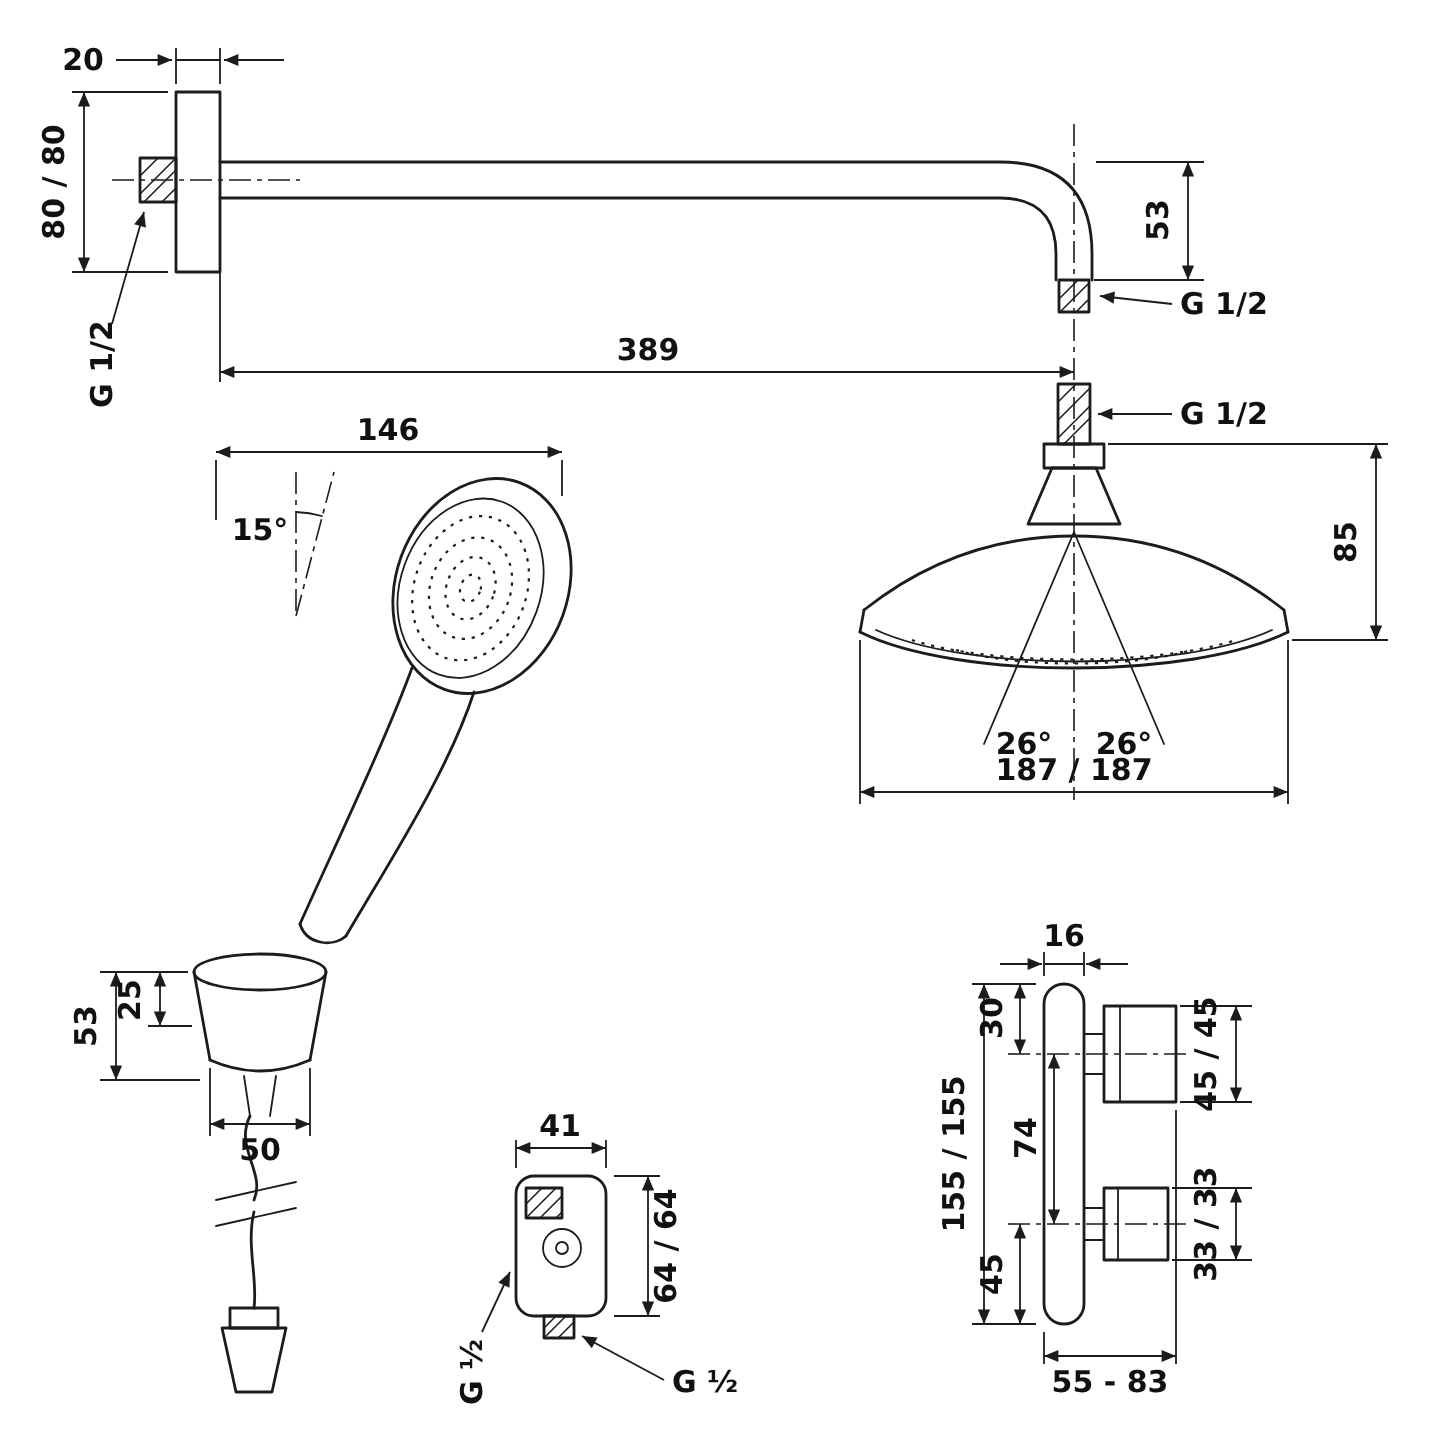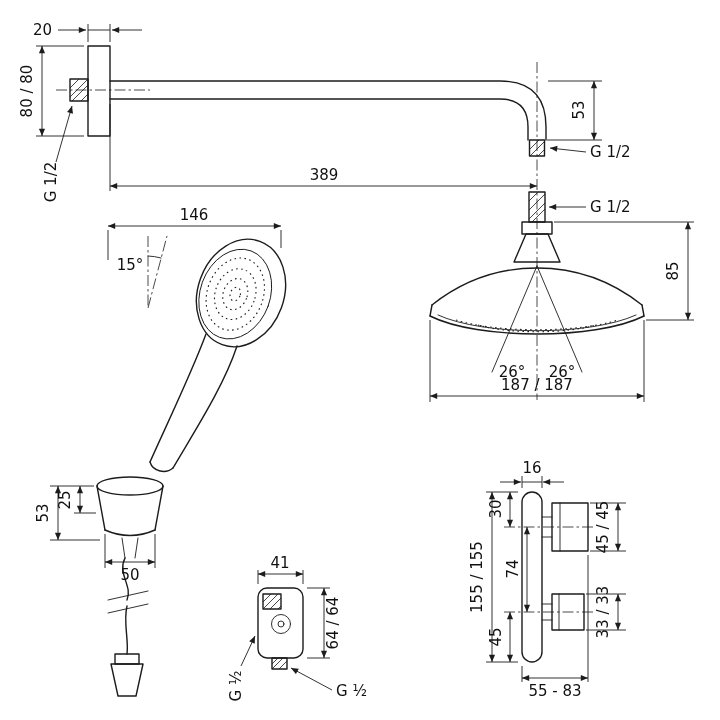--- a/index.html
+++ b/index.html
@@ -4,7 +4,7 @@
 <style>
   html,body{margin:0;padding:0;background:#fff;}
   .sheet{position:relative;width:720px;height:720px;background:#d946ef;
-         font-family:"DejaVu Sans","Liberation Sans",sans-serif;}
+         font-family:"DejaVu Sans","Liberation Sans",sans-serif;font-weight:bold;}
   svg{display:block;}
   .part{fill:none;stroke:#1c1c1c;stroke-width:1.4;stroke-linejoin:round;stroke-linecap:round;}
   .thin{fill:none;stroke:#1c1c1c;stroke-width:0.9;stroke-linecap:round;}

